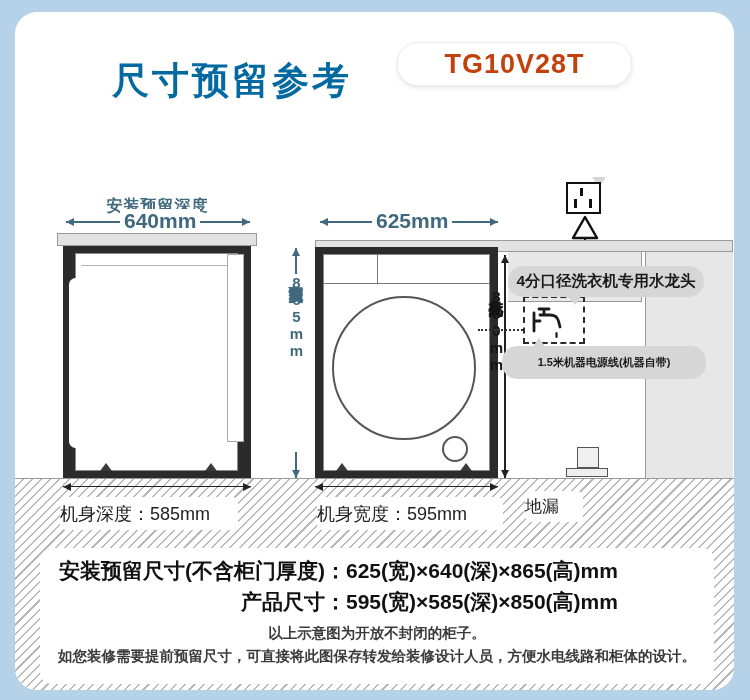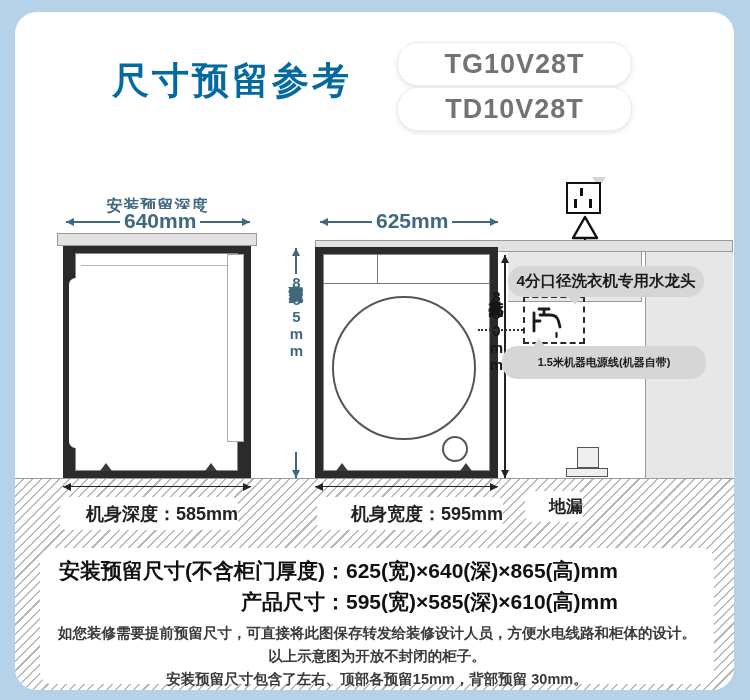--- a/index.html
+++ b/index.html
@@ -11,7 +11,7 @@
   .title{left:112px;top:56px;font-size:37px;font-weight:900;color:#0369a1;letter-spacing:3px;}
   .pill{width:233px;height:42px;background:#fff;border:1px solid #ececec;border-radius:21px;
         box-shadow:0 2px 5px rgba(0,0,0,.10);display:flex;align-items:center;justify-content:center;
-        font-size:27px;font-weight:700;color:#737373;letter-spacing:1px;}
+        font-size:27px;font-weight:700;color:#c2410c;letter-spacing:1px;}
 
   
   .bubble{background:#d6d6d6;border-radius:15px;display:flex;align-items:center;justify-content:center;

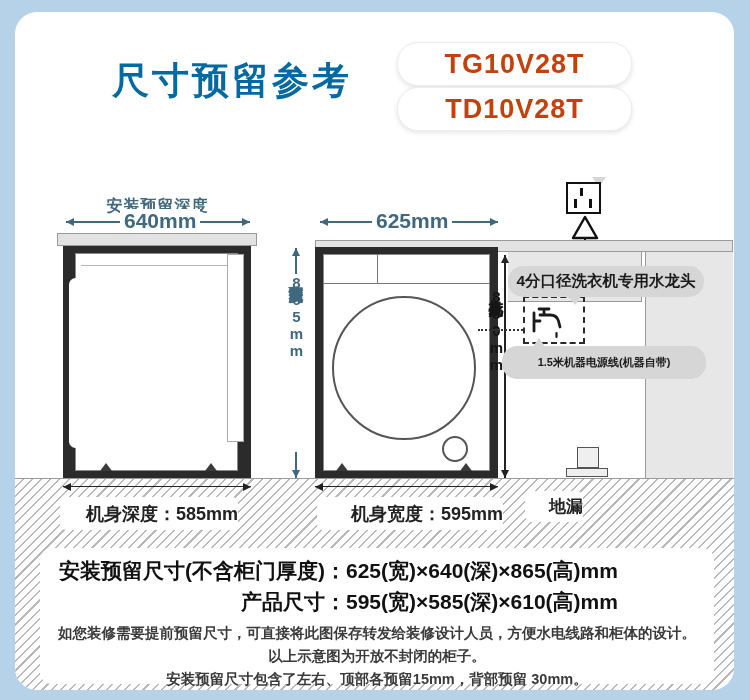--- a/index.html
+++ b/index.html
@@ -73,9 +73,6 @@
   <div class="abs title">尺寸预留参考</div>
   <div class="abs pill" style="left:397px;top:42px;">
     <span>TG10V28T</span>
-  </div>
-  <div class="abs pill" style="left:397px;top:87px;">
-    <span>TD10V28T</span>
   </div>
 
   <div class="abs tail-down" style="left:592px;top:177px;"></div>

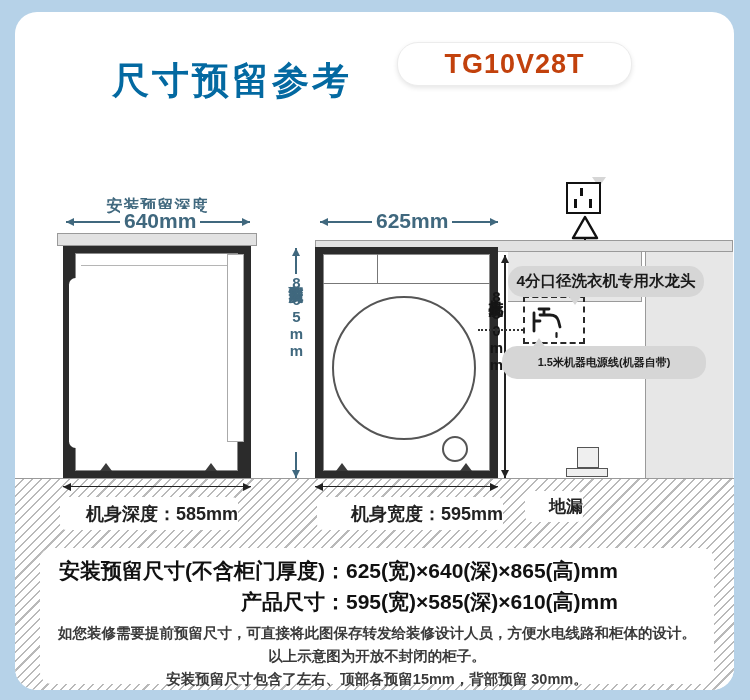--- a/index.html
+++ b/index.html
@@ -50,8 +50,8 @@
   
   .floor{background:repeating-linear-gradient(135deg,#ffffff 0px,#ffffff 5px,#b9b9b9 5px,#b9b9b9 6.5px);
          border-top:1px solid #9a9a9a;border-radius:0 0 22px 22px;box-sizing:border-box;}
-  .whitelabel{background:#fff;border-radius:6px;display:flex;align-items:center;justify-content:flex-end;
-              font-size:18px;font-weight:700;color:#222;white-space:nowrap;}
+  .whitelabel{background:#fff;border-radius:6px;display:flex;align-items:center;justify-content:flex-start;
+              font-size:18px;font-weight:400;color:#222;white-space:nowrap;}
 
   
   .summary-box{background:#fff;border-radius:12px;}

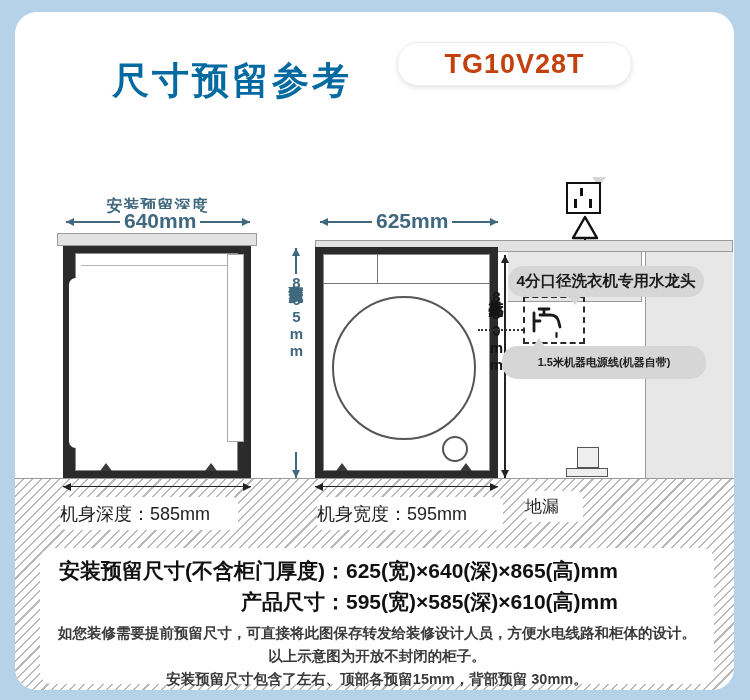--- a/index.html
+++ b/index.html
@@ -176,7 +176,7 @@
       <div class="lbl">安装预留尺寸(不含柜门厚度)：</div>
       <div class="val">625(宽)×640(深)×865(高)mm</div>
       <div class="lbl">产品尺寸：</div>
-      <div class="val">595(宽)×585(深)×610(高)mm</div>
+      <div class="val">595(宽)×585(深)×850(高)mm</div>
     </div>
     <div class="notes" style="margin-top:6px;">
       <p>如您装修需要提前预留尺寸，可直接将此图保存转发给装修设计人员，方便水电线路和柜体的设计。</p>

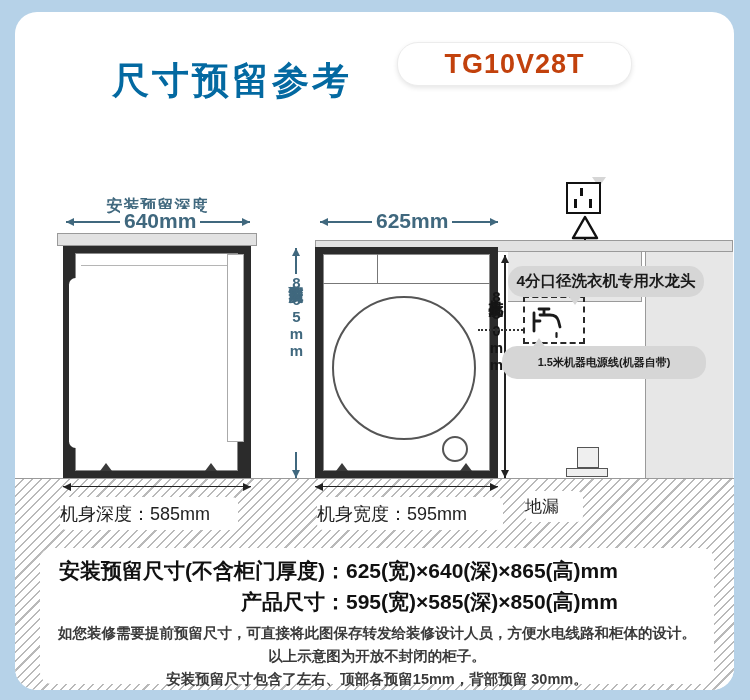--- a/index.html
+++ b/index.html
@@ -179,8 +179,8 @@
       <div class="val">595(宽)×585(深)×850(高)mm</div>
     </div>
     <div class="notes" style="margin-top:6px;">
+      <p>以上示意图为开放不封闭的柜子。</p>
       <p>如您装修需要提前预留尺寸，可直接将此图保存转发给装修设计人员，方便水电线路和柜体的设计。</p>
-      <p>以上示意图为开放不封闭的柜子。</p>
       <p>安装预留尺寸包含了左右、顶部各预留15mm，背部预留 30mm。</p>
     </div>
   </div>

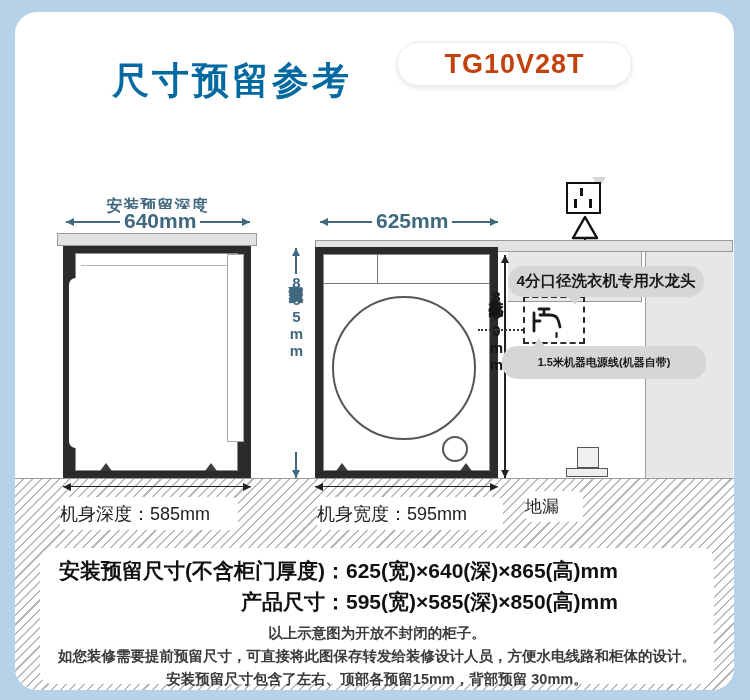--- a/index.html
+++ b/index.html
@@ -181,7 +181,6 @@
     <div class="notes" style="margin-top:6px;">
       <p>以上示意图为开放不封闭的柜子。</p>
       <p>如您装修需要提前预留尺寸，可直接将此图保存转发给装修设计人员，方便水电线路和柜体的设计。</p>
-      <p>安装预留尺寸包含了左右、顶部各预留15mm，背部预留 30mm。</p>
     </div>
   </div>
 </div>

